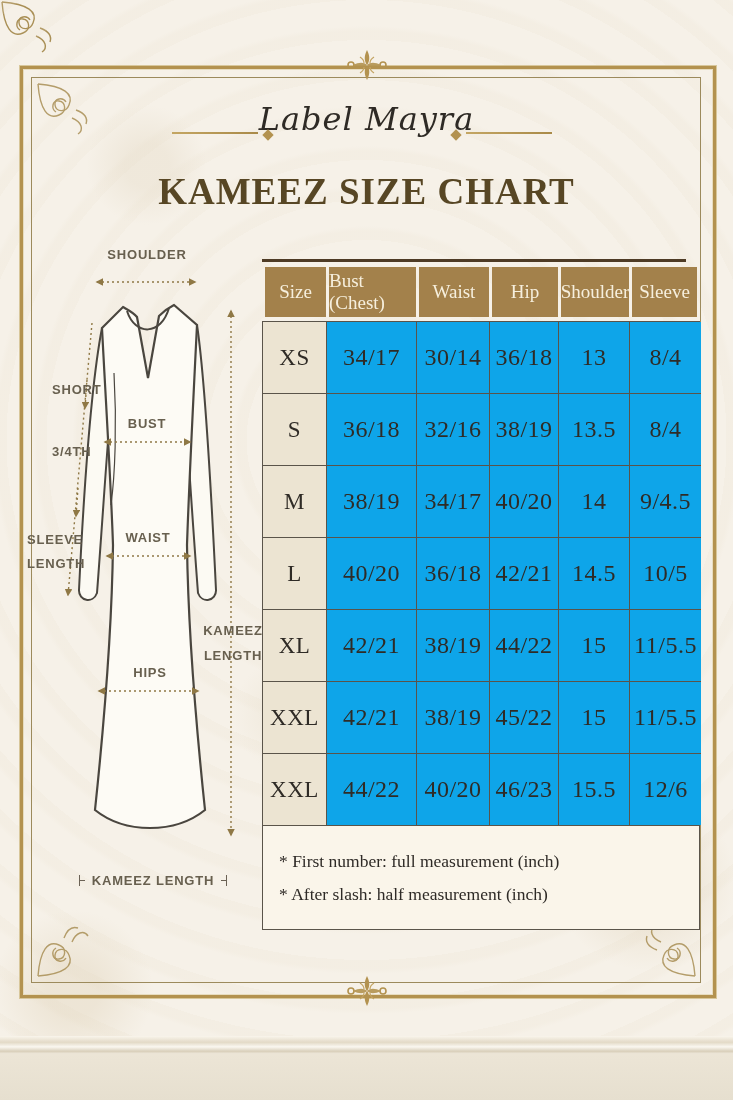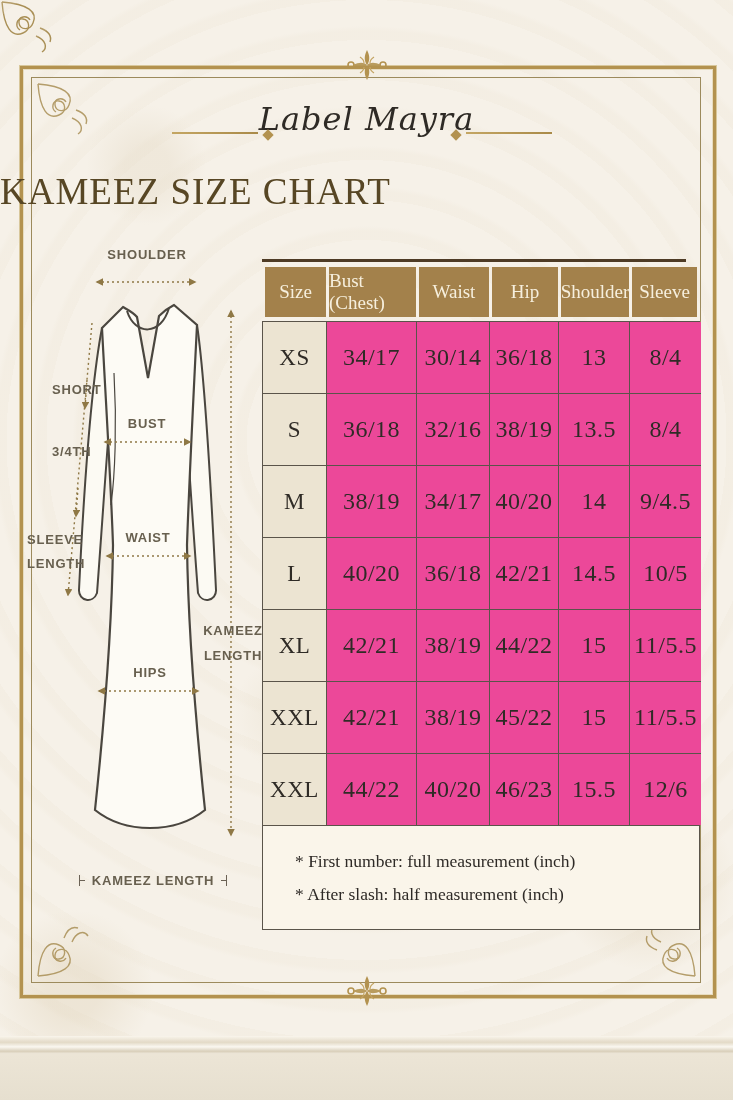--- a/index.html
+++ b/index.html
@@ -49,8 +49,8 @@
   .divider.right .rule{right:0;}
   .divider.right .orn{position:absolute;left:0;top:-3px;}
   .orn .diamond{width:8px;height:8px;background:#b3924f;transform:rotate(45deg);display:inline-block;}
-  .page-title{position:absolute;left:0;top:170px;width:733px;text-align:left;
-    font-family:"Liberation Serif",serif;font-weight:normal;font-size:37px;color:#574624;letter-spacing:1px;}
+  .page-title{position:absolute;left:0;top:170px;width:733px;text-align:center;
+    font-family:"Liberation Serif",serif;font-weight:bold;font-size:37px;color:#574624;letter-spacing:1px;}
 
   
   .diagram{position:absolute;left:0;top:0;}

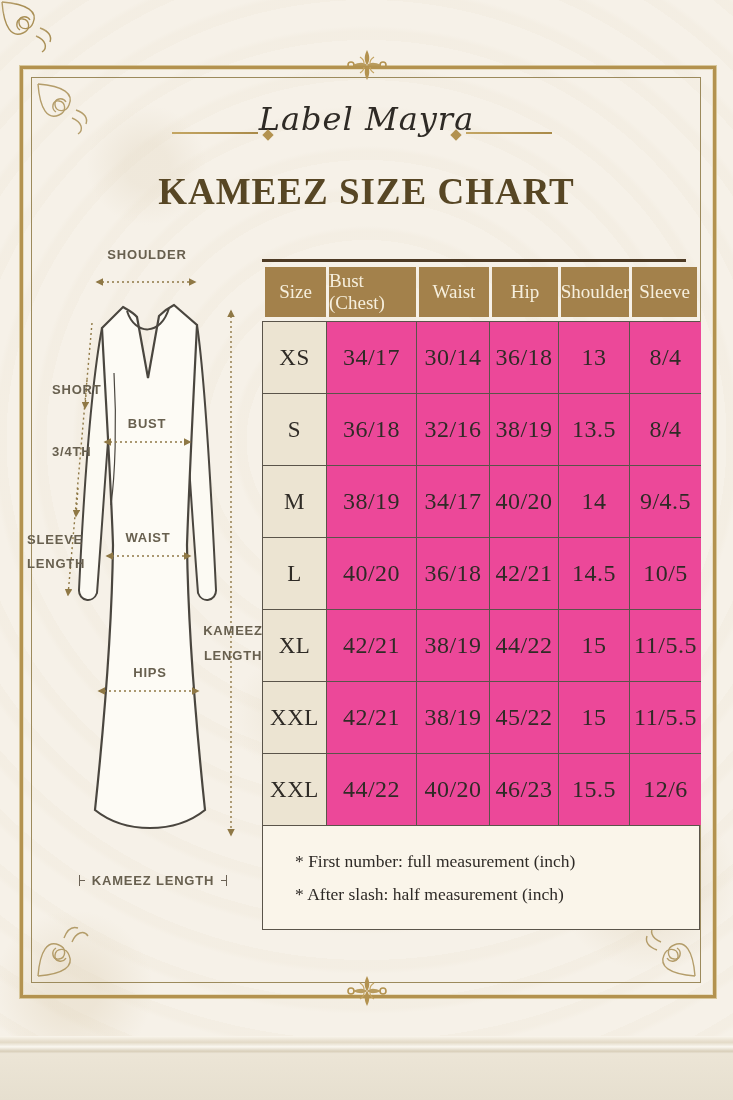--- a/index.html
+++ b/index.html
@@ -75,7 +75,7 @@
   .td{height:71px;border-right:1px solid #5a544a;border-bottom:1px solid #5a544a;
       display:flex;align-items:center;justify-content:center;
       font-family:"Liberation Serif",serif;font-size:24px;color:#2f2b26;letter-spacing:.5px;
-      background:#ec4899;}
+      background:#0ea5e9;}
   .tr .td:last-child{border-right:none;}
   .tr:last-child .td{border-bottom:none;}
   .td.size{background:#ece4d2;font-size:23px;}

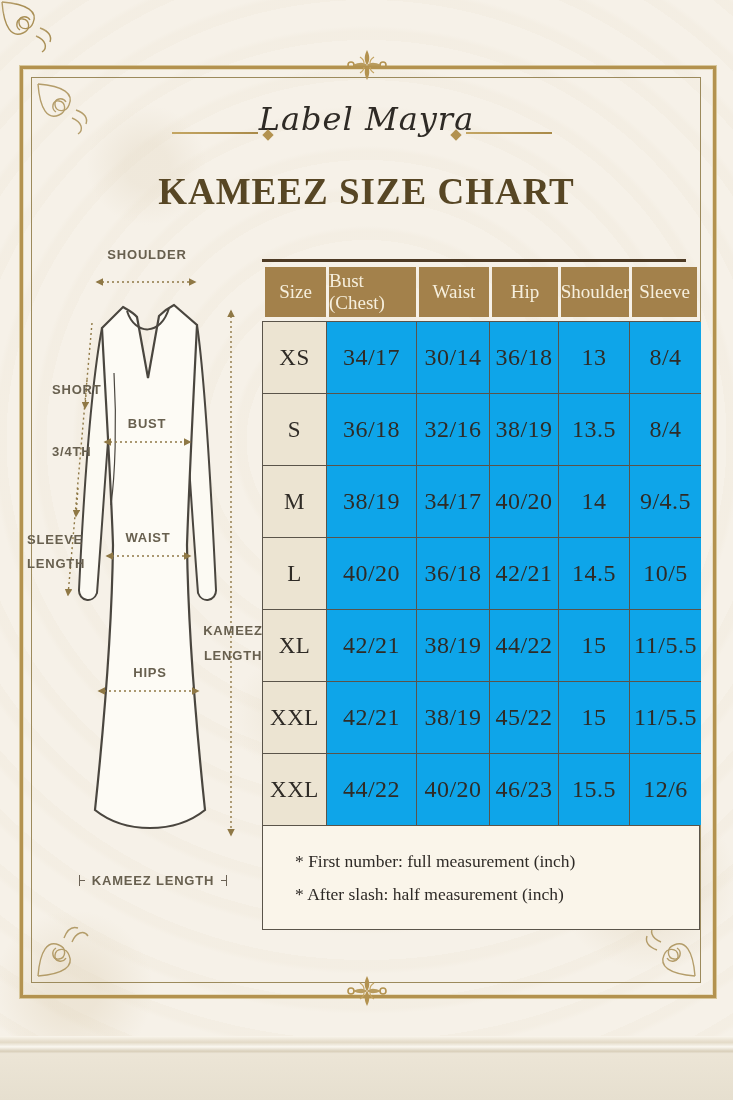--- a/index.html
+++ b/index.html
@@ -80,7 +80,7 @@
   .tr:last-child .td{border-bottom:none;}
   .td.size{background:#ece4d2;font-size:23px;}
   .footbox{border:1px solid #5a544a;border-top:none;background:#faf5ea;height:104px;
-      display:flex;flex-direction:column;justify-content:center;gap:12px;padding-left:32px;box-sizing:border-box;}
+      display:flex;flex-direction:column;justify-content:center;gap:12px;padding-left:16px;box-sizing:border-box;}
   .footnote{font-family:"Liberation Serif",serif;font-size:17.5px;color:#2e2a26;}
 </style>
 </head>

